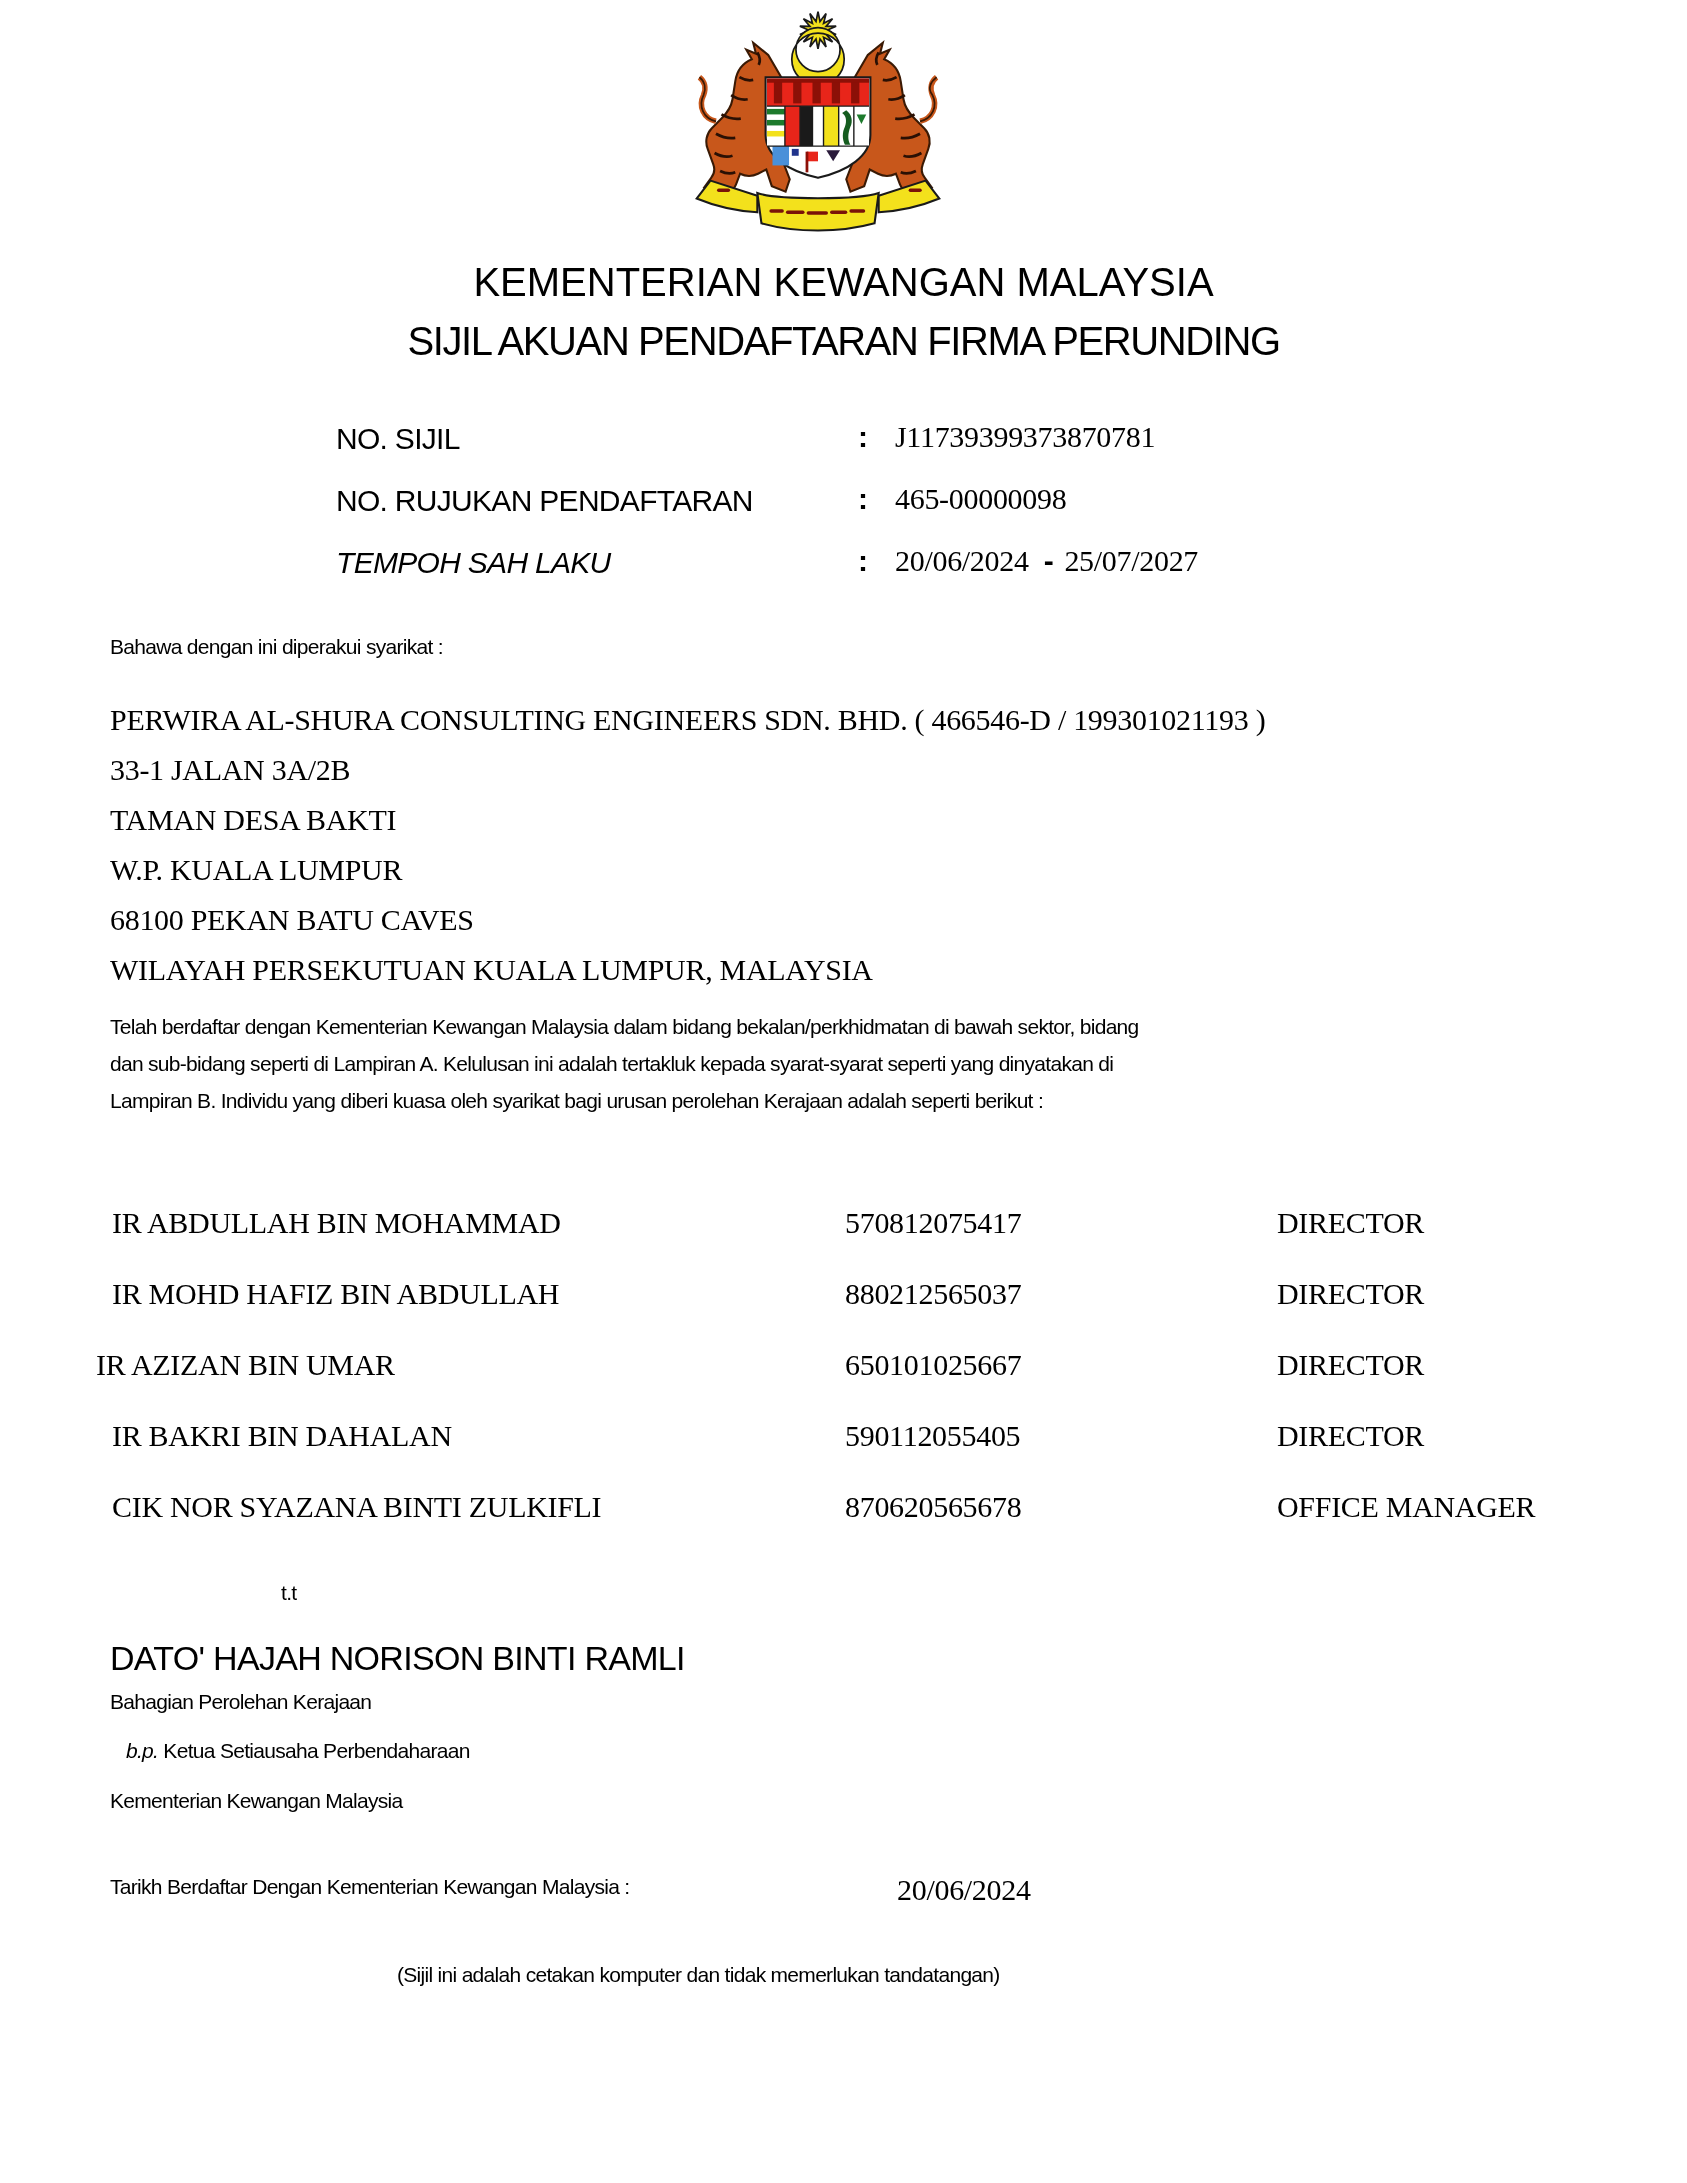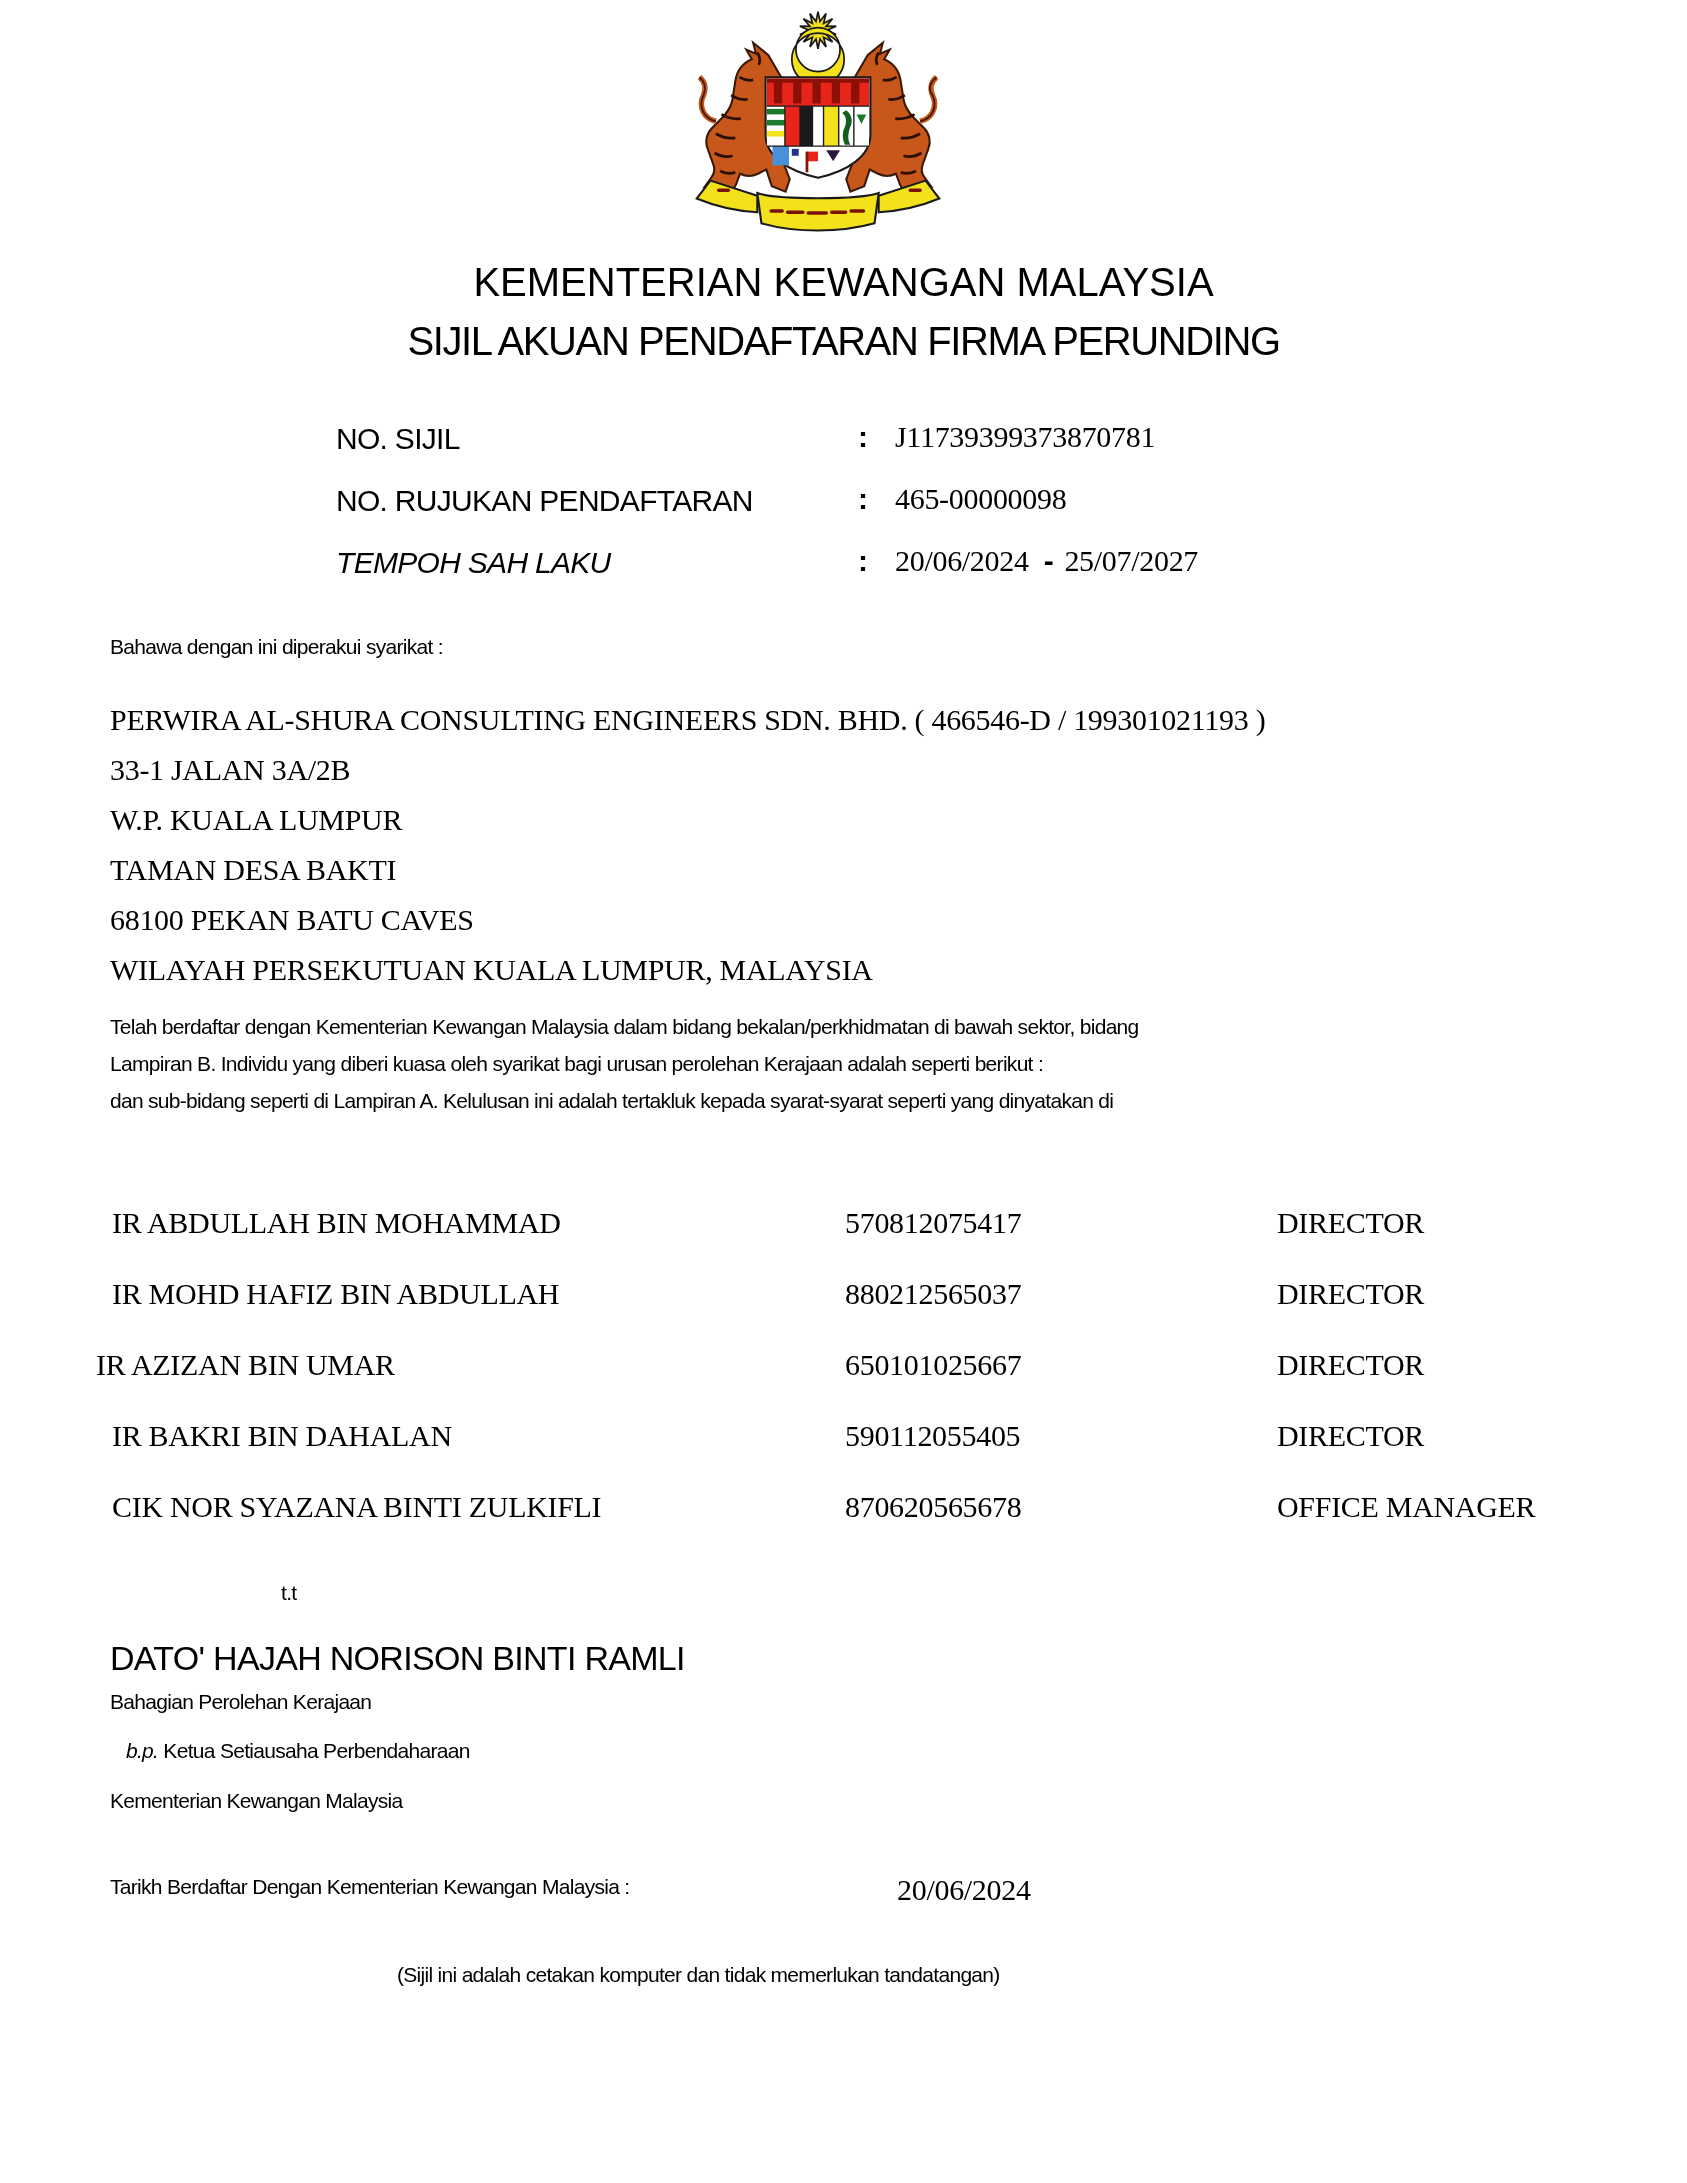--- a/index.html
+++ b/index.html
@@ -141,8 +141,8 @@
 <div class="abs serif value" style="left:110px;top:695px;line-height:50px;">
   <div>PERWIRA AL-SHURA CONSULTING ENGINEERS SDN. BHD. ( 466546-D / 199301021193 )</div>
   <div>33-1 JALAN 3A/2B</div>
+  <div>TAMAN DESA BAKTI</div>
   <div>W.P. KUALA LUMPUR</div>
-  <div>TAMAN DESA BAKTI</div>
   <div>68100 PEKAN BATU CAVES</div>
   <div>WILAYAH PERSEKUTUAN KUALA LUMPUR, MALAYSIA</div>
 </div>

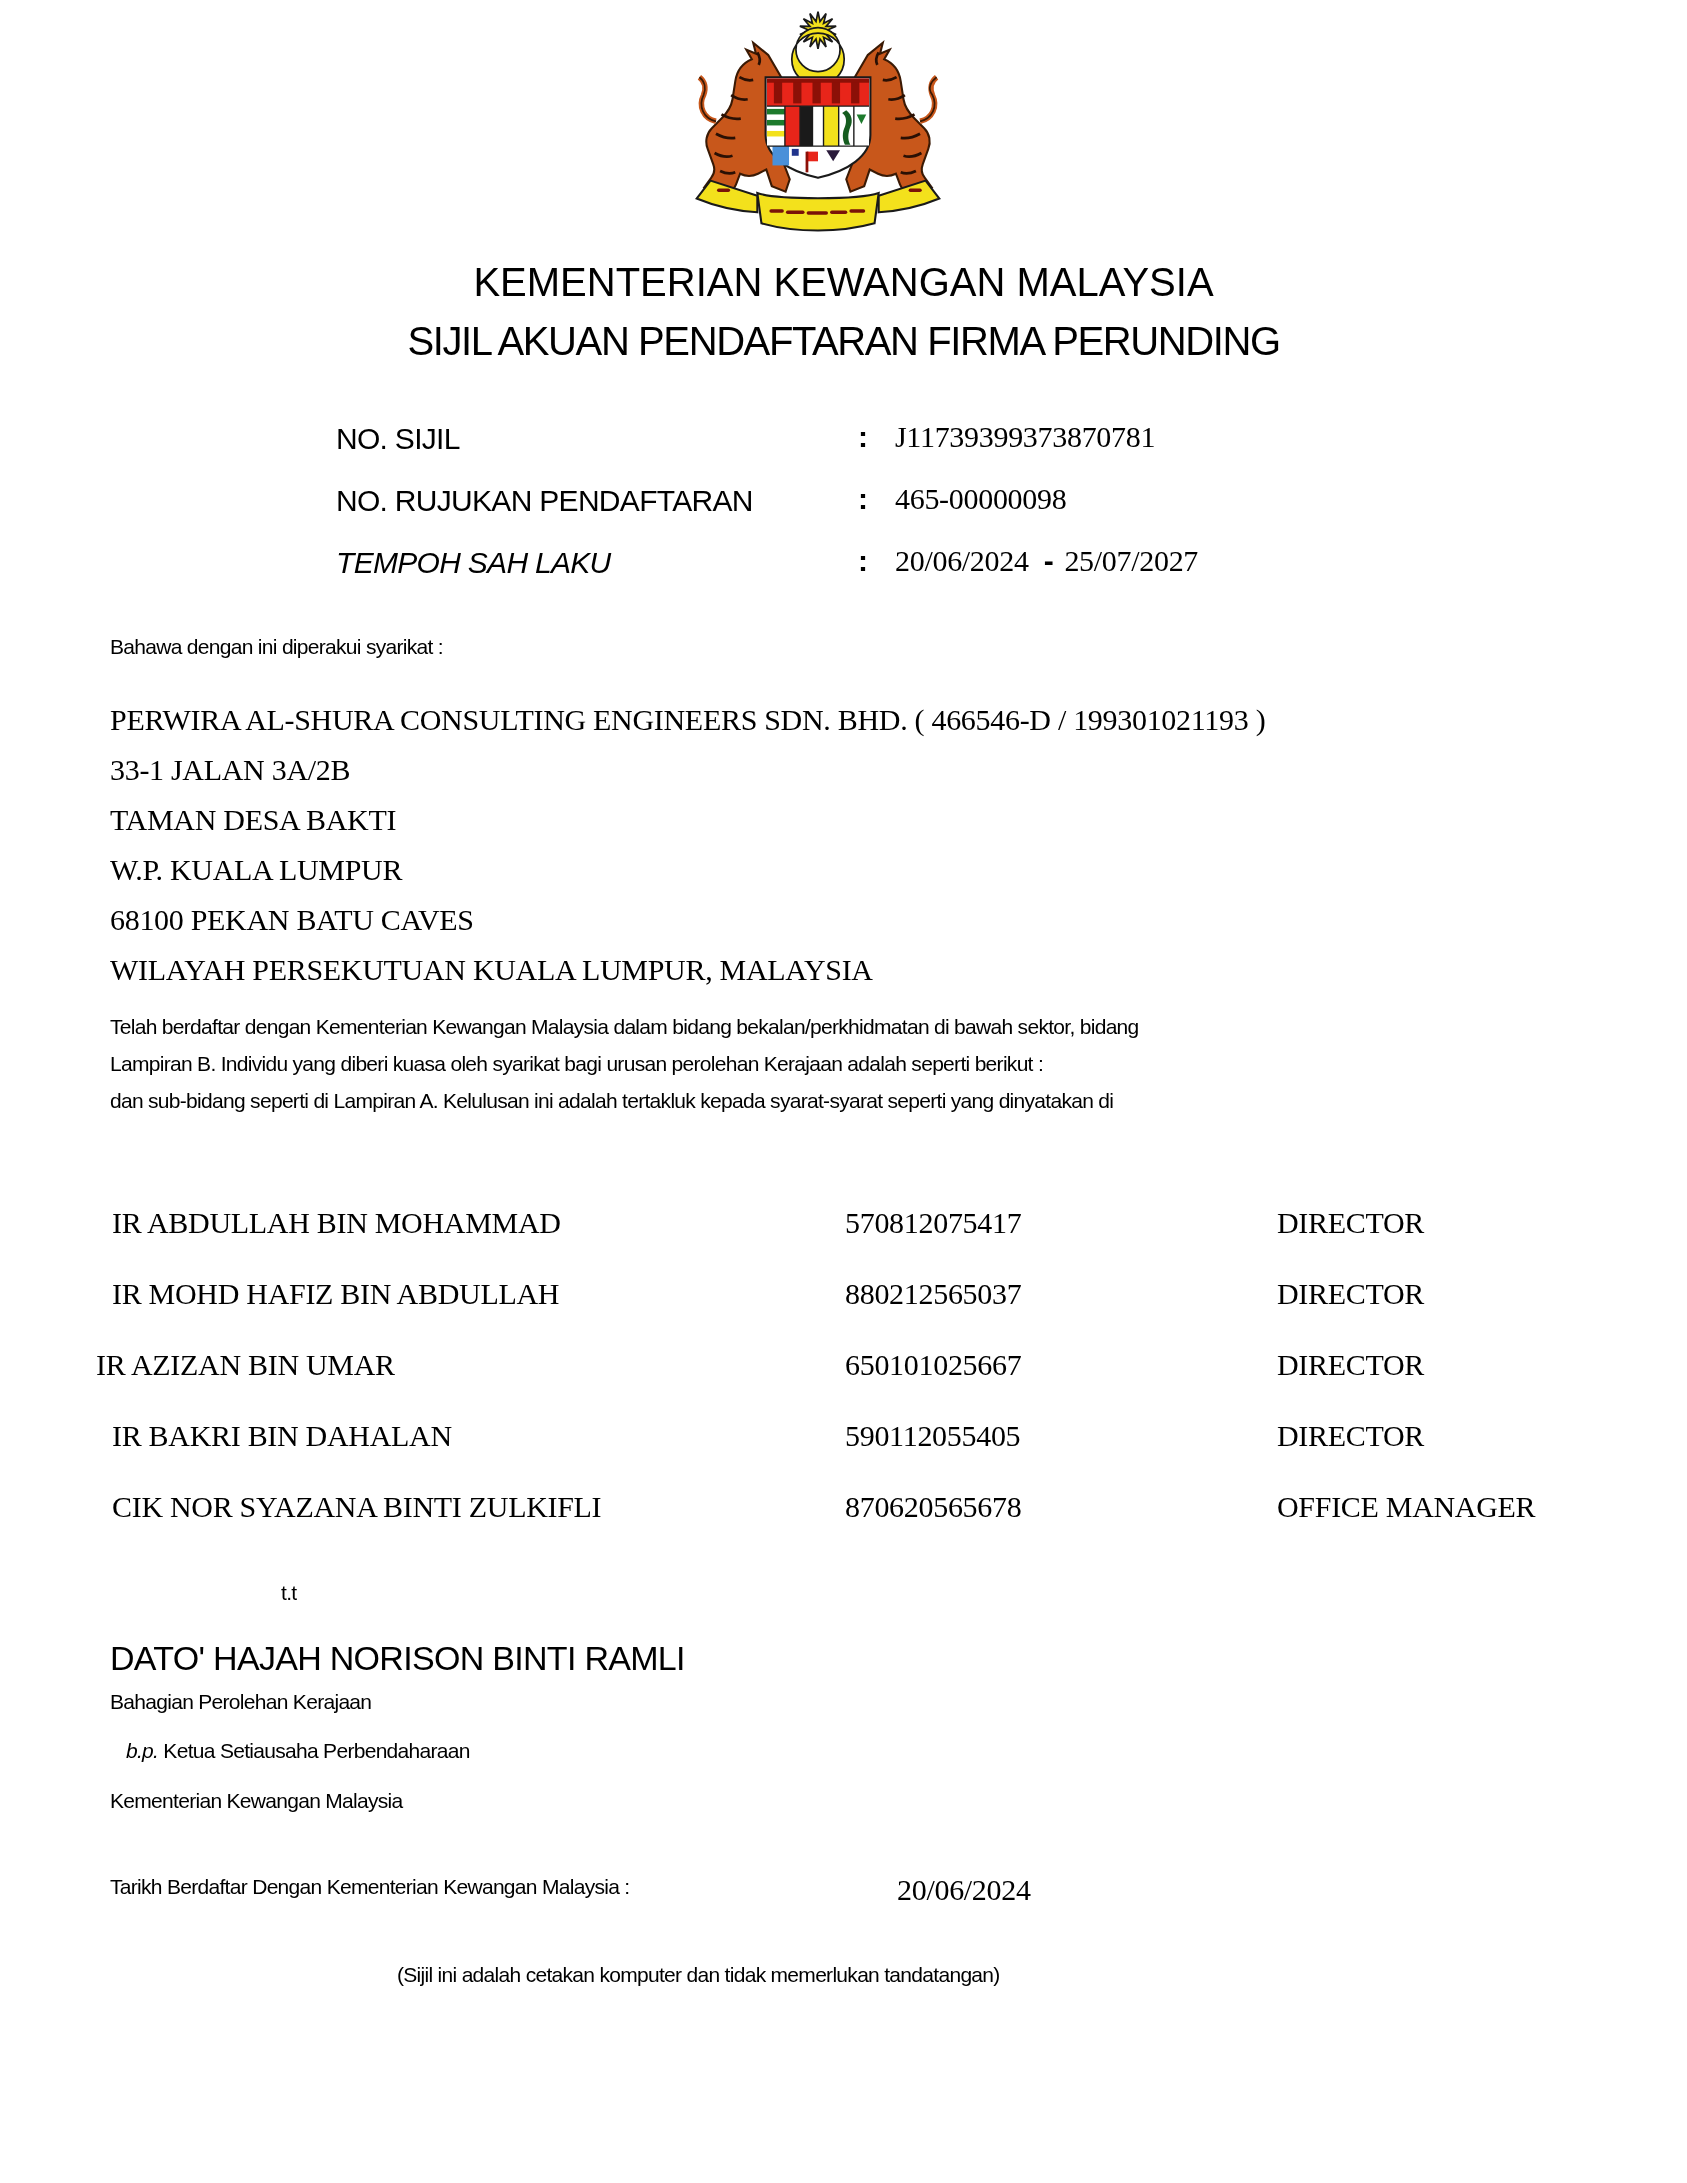--- a/index.html
+++ b/index.html
@@ -149,8 +149,8 @@
 
 <div class="abs sans body40" style="left:110px;top:1008px;line-height:37px;">
   <div>Telah berdaftar dengan Kementerian Kewangan Malaysia dalam bidang bekalan/perkhidmatan di bawah sektor, bidang</div>
+  <div>dan sub-bidang seperti di Lampiran A. Kelulusan ini adalah tertakluk kepada syarat-syarat seperti yang dinyatakan di</div>
   <div>Lampiran B. Individu yang diberi kuasa oleh syarikat bagi urusan perolehan Kerajaan adalah seperti berikut :</div>
-  <div>dan sub-bidang seperti di Lampiran A. Kelulusan ini adalah tertakluk kepada syarat-syarat seperti yang dinyatakan di</div>
 </div>
 
 <div>

